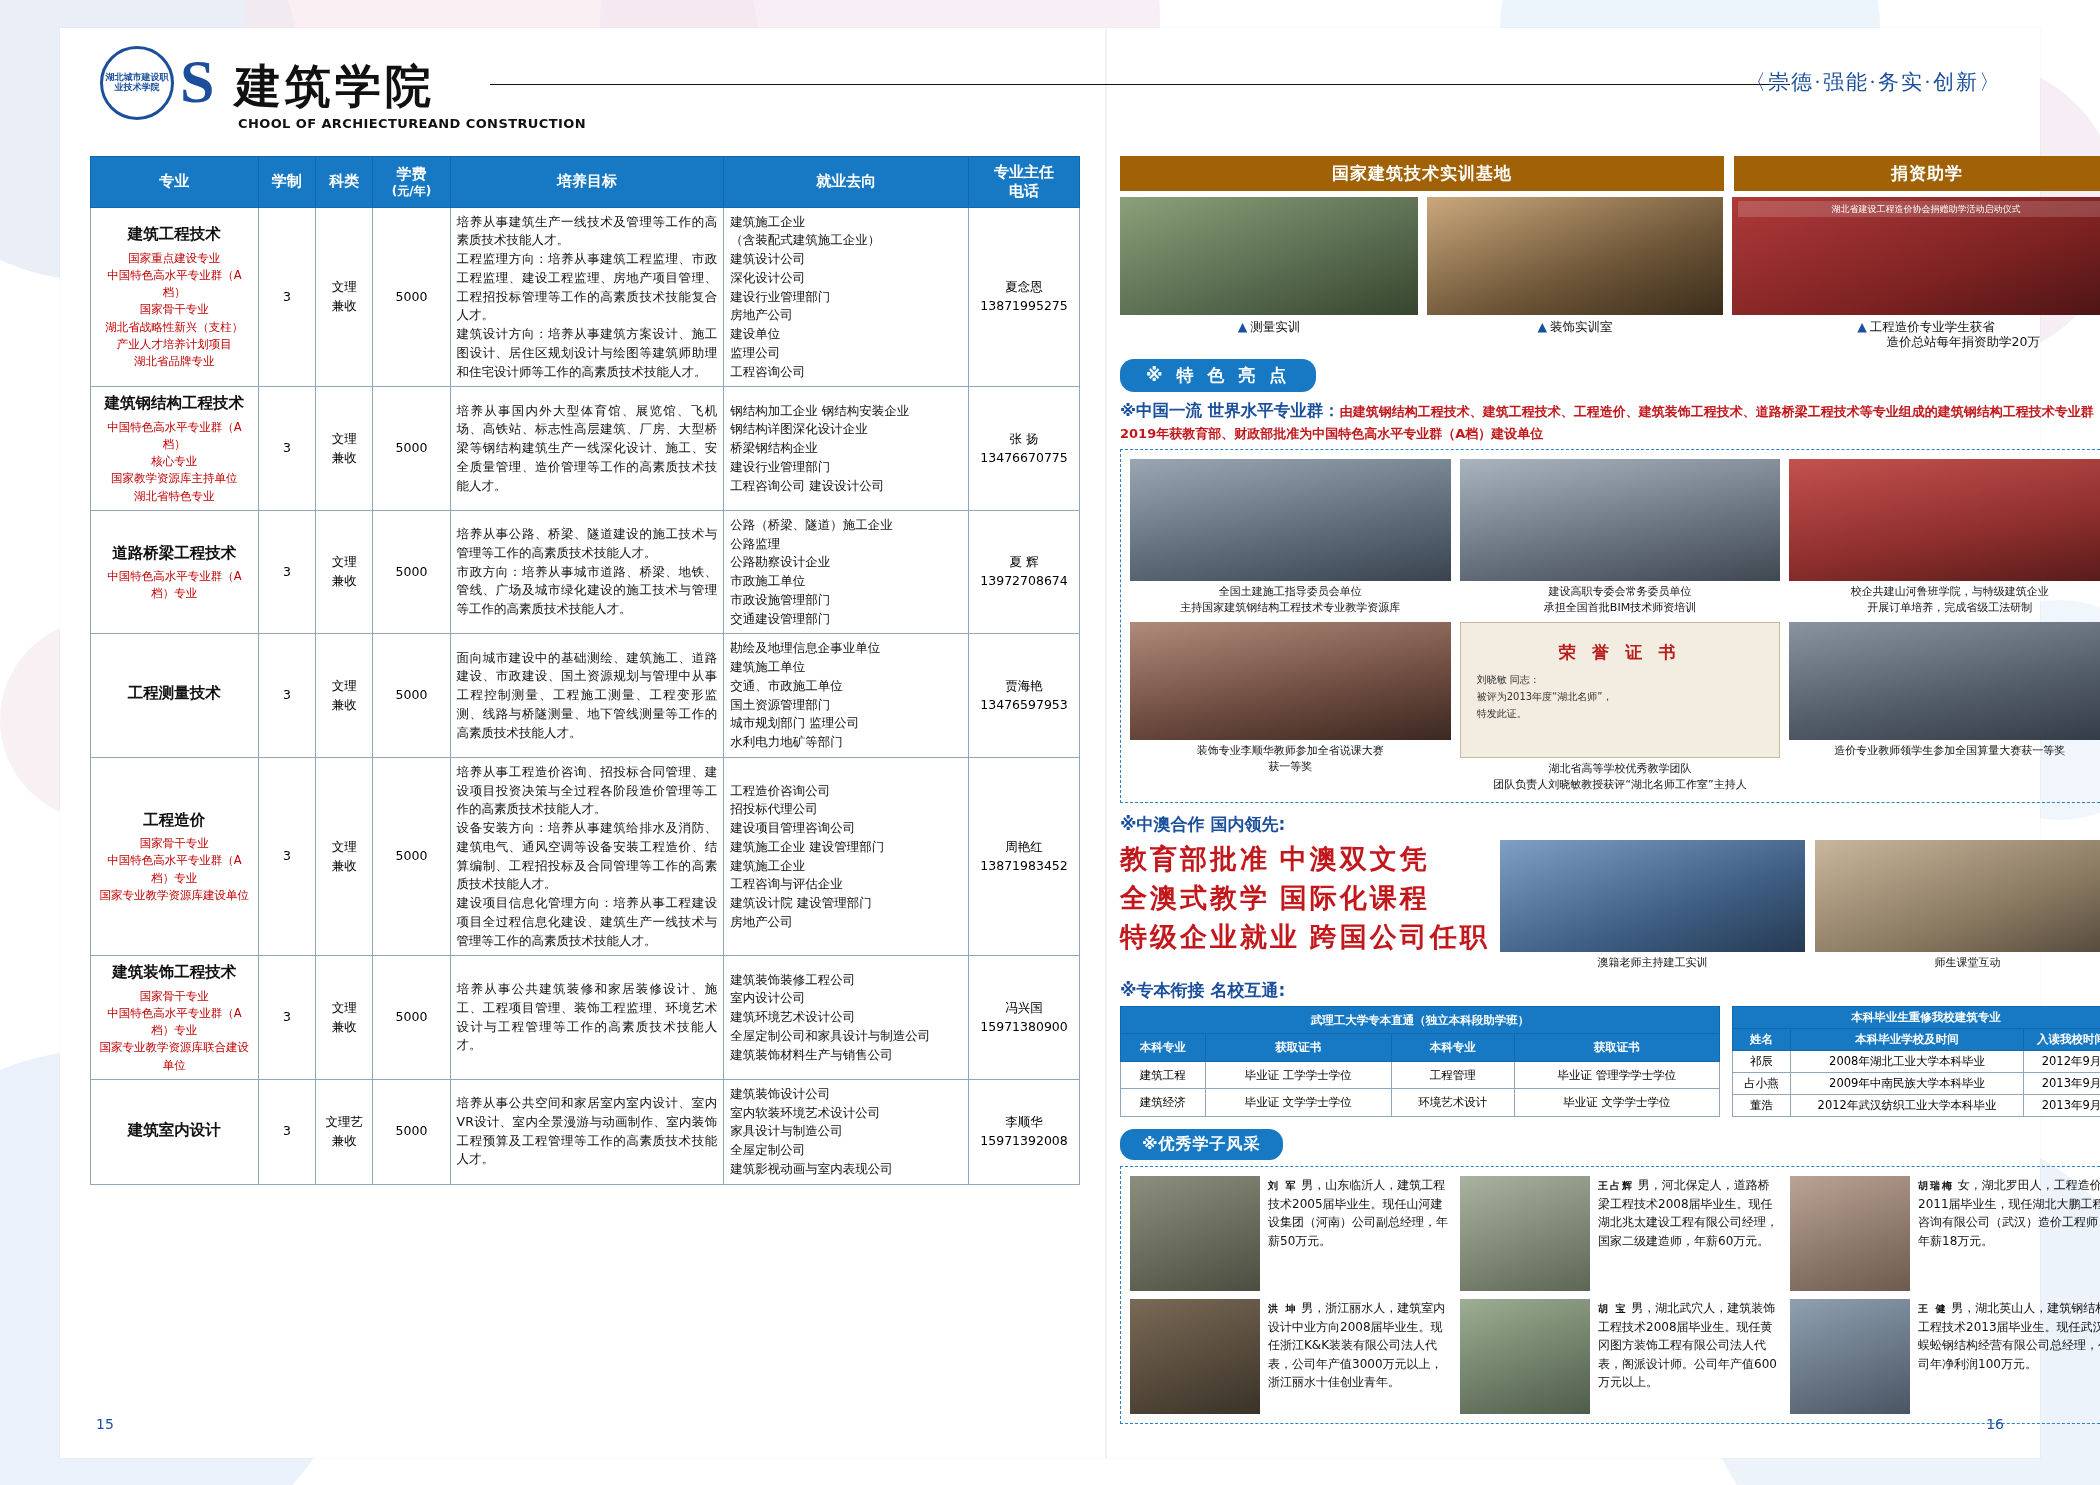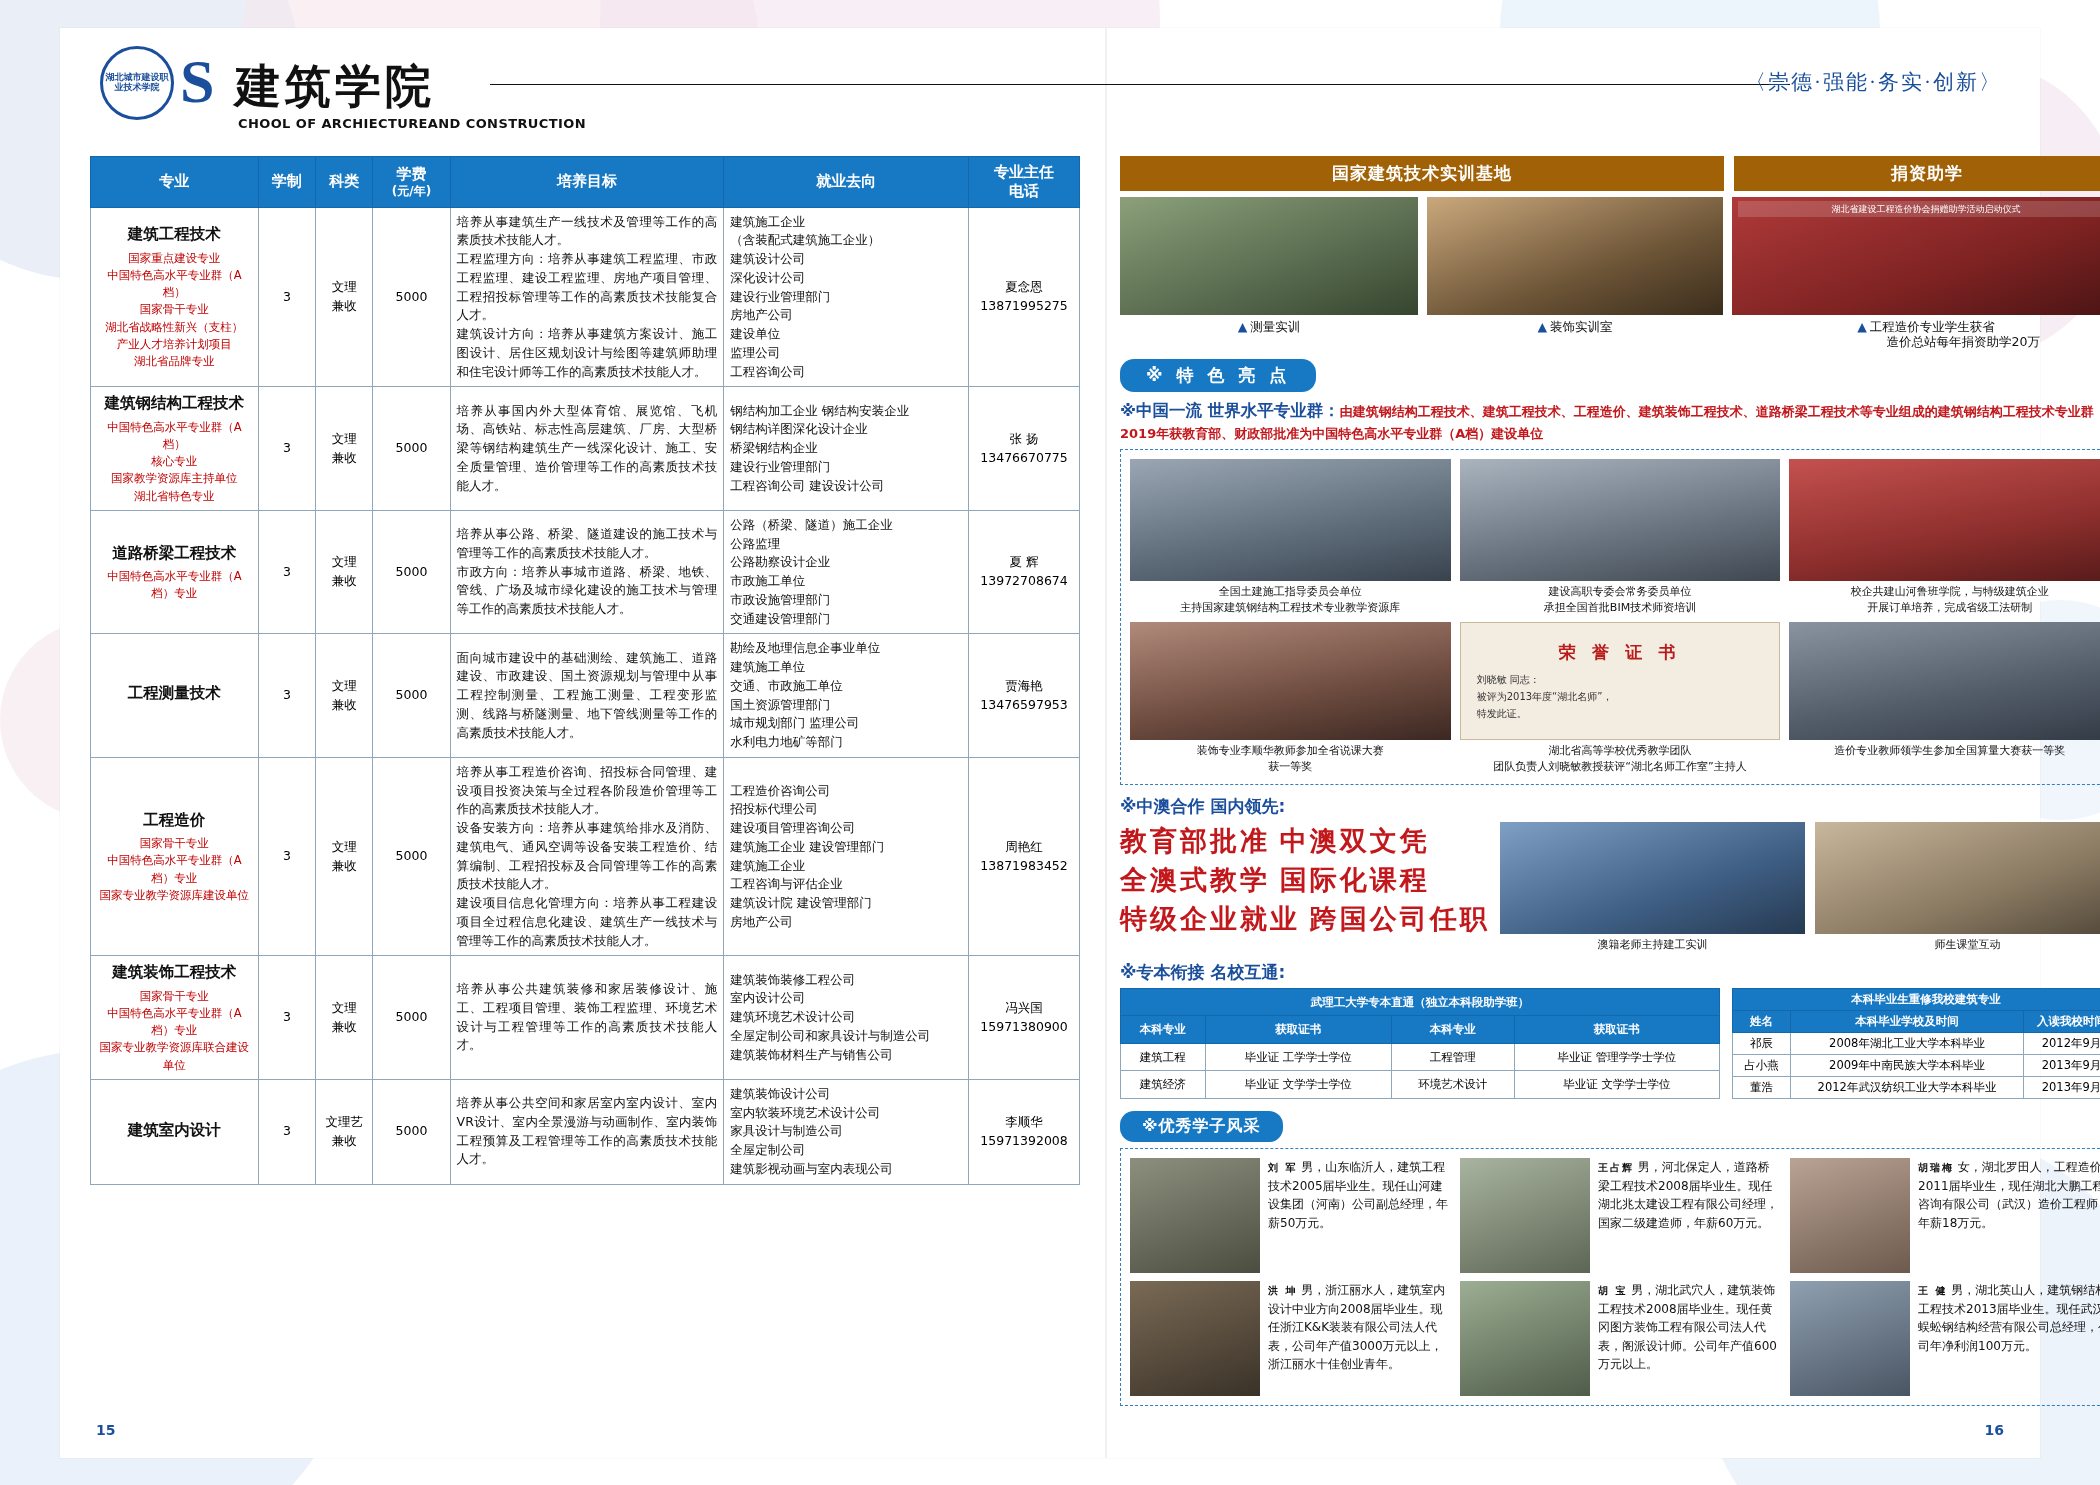--- a/index.html
+++ b/index.html
@@ -397,7 +397,7 @@
 获一等奖</div>
         </div>
         <div style="flex:1;">
-          <div class="photo" style="height:118px;background:#f3ece0;border:1px solid #c9b89a;position:relative;">
+          <div class="photo" style="height:136px;background:#f3ece0;border:1px solid #c9b89a;position:relative;">
             <div style="position:absolute;left:0;right:0;top:18px;text-align:center;color:#b81c1c;font-size:17px;font-weight:bold;letter-spacing:6px;font-family:'Liberation Serif',serif;">荣 誉 证 书</div>
             <div style="position:absolute;left:16px;right:16px;top:48px;font-size:10px;color:#333;line-height:1.7;white-space:pre-line;">刘晓敏  同志：
 被评为2013年度“湖北名师”，

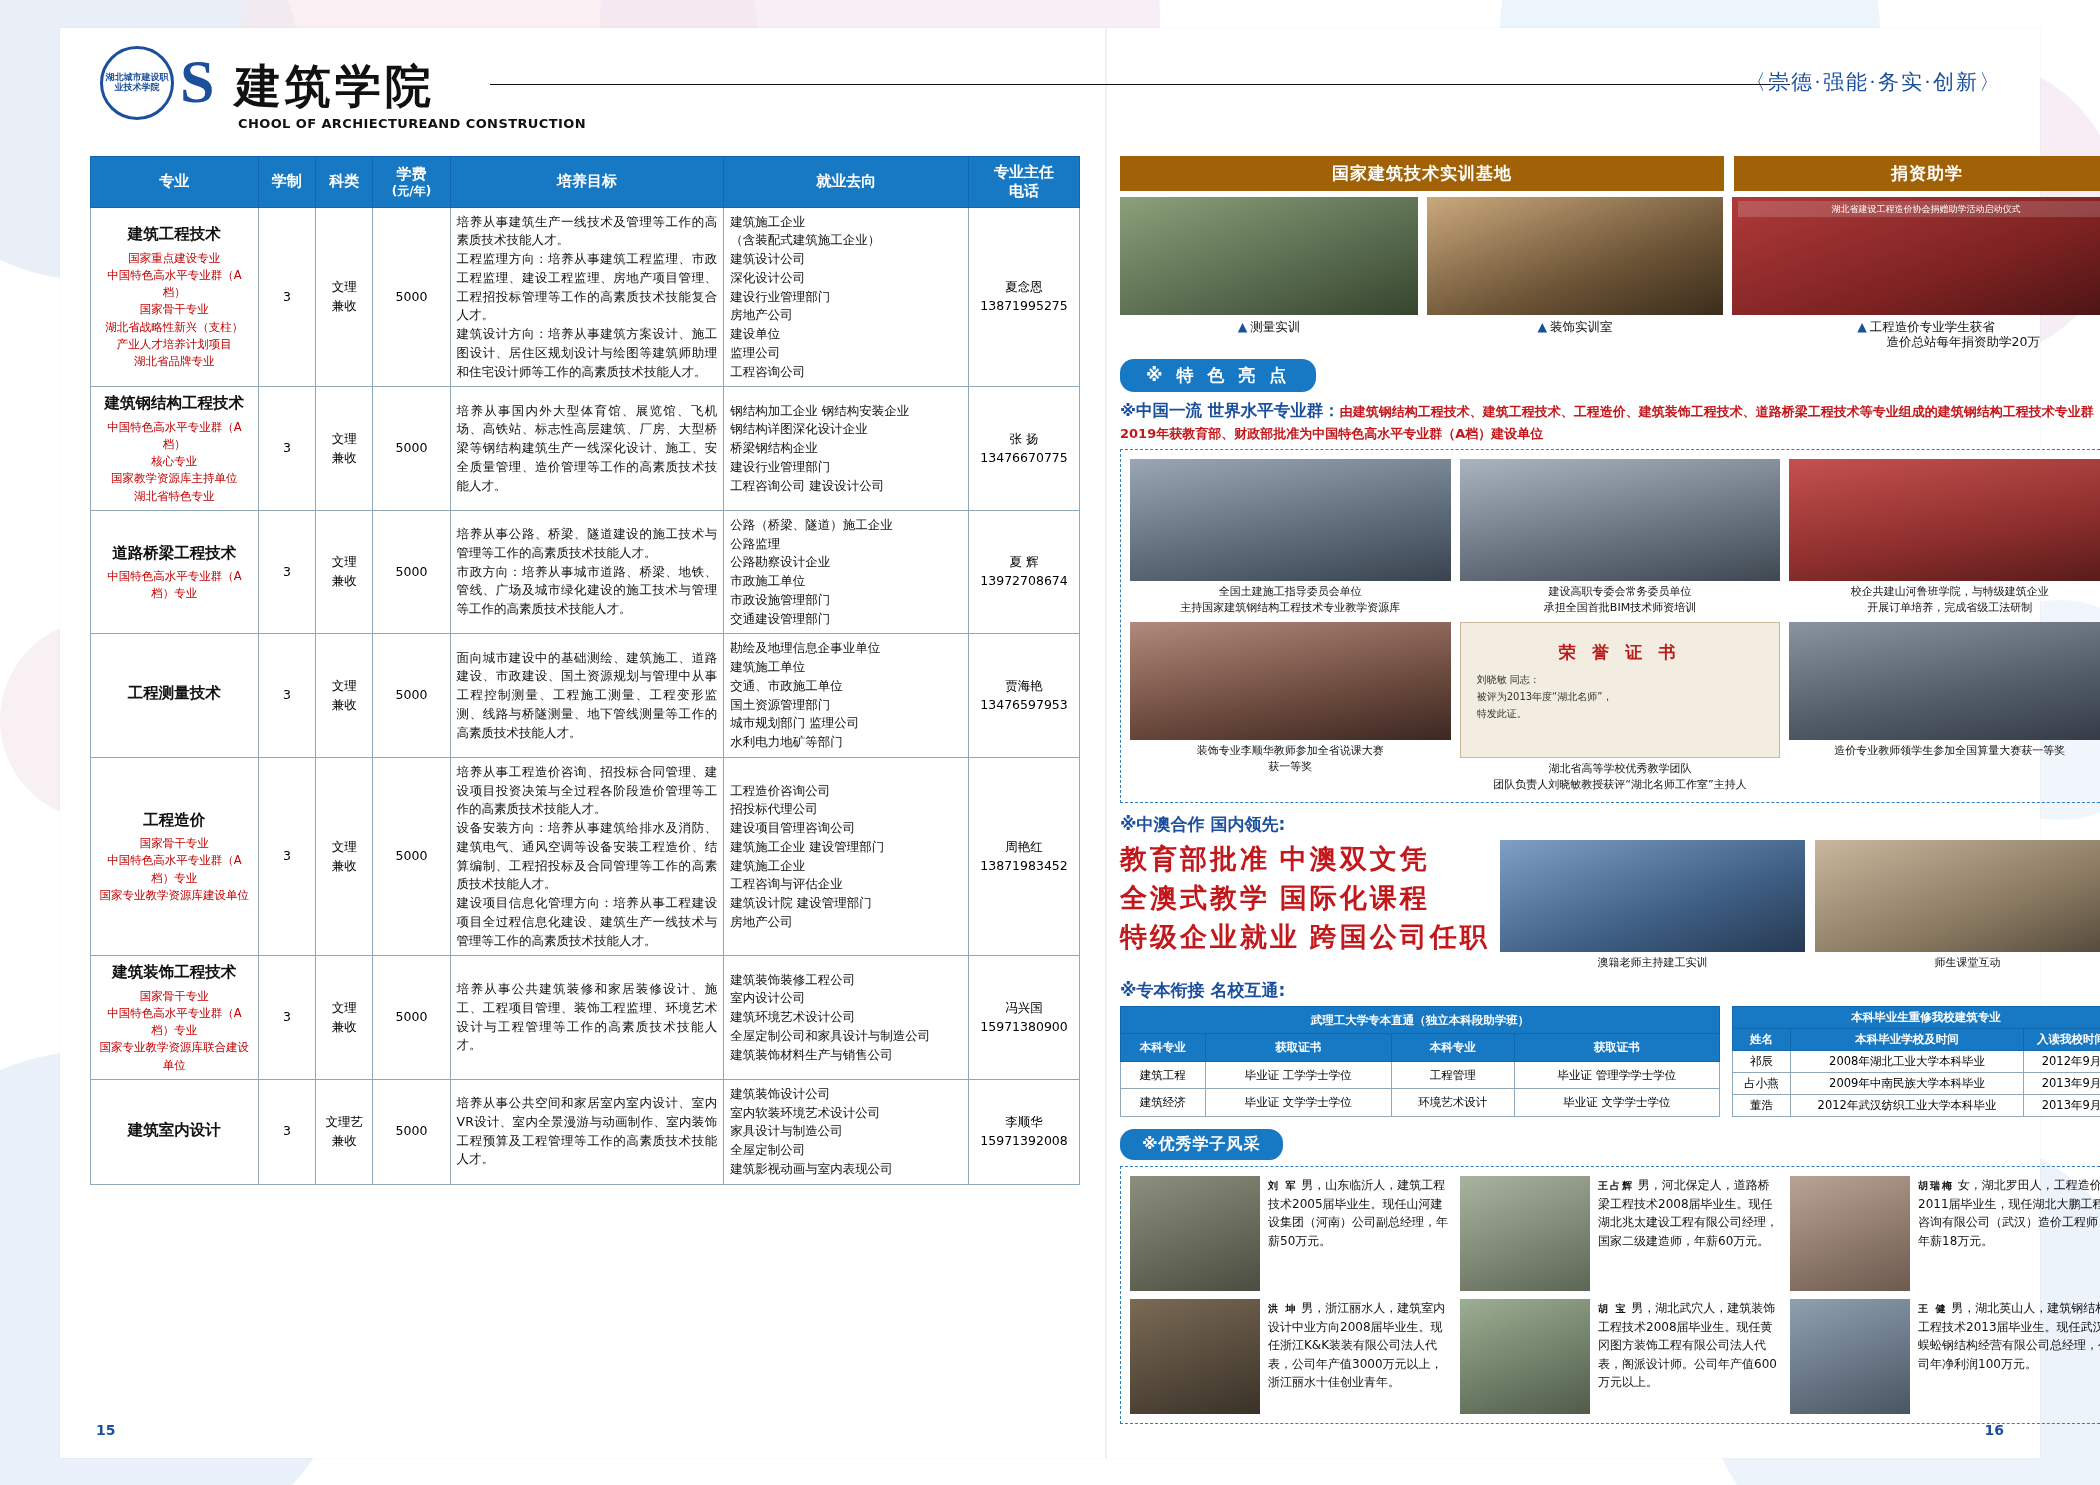--- a/index.html
+++ b/index.html
@@ -99,7 +99,7 @@
   .stu-name { font-weight:bold; font-size:10px; letter-spacing:2px; }
 
   .pagenum {
-    position:absolute; bottom:20px; font-size:14px; color:#1b4f9c; font-weight:bold;
+    position:absolute; bottom:26px; font-size:14px; color:#1b4f9c; font-weight:normal;
   }
   .pg-l { left:36px; }
   .pg-r { right:36px; }

